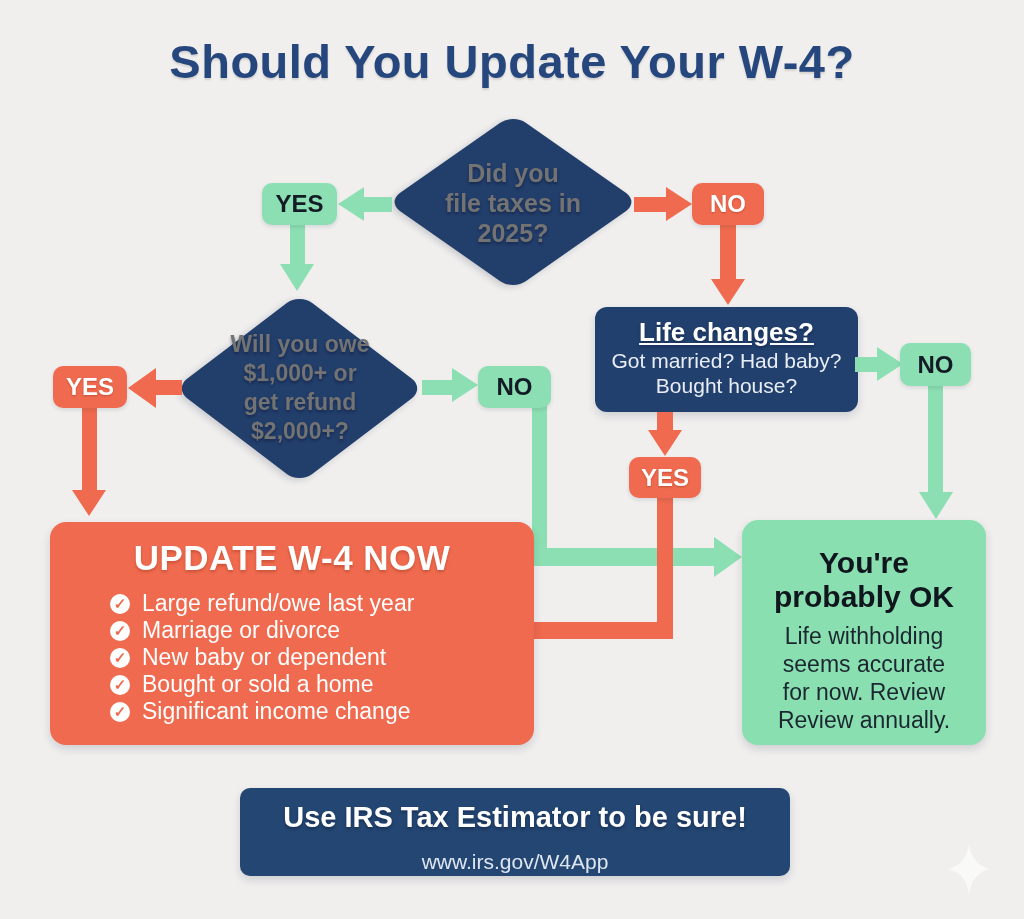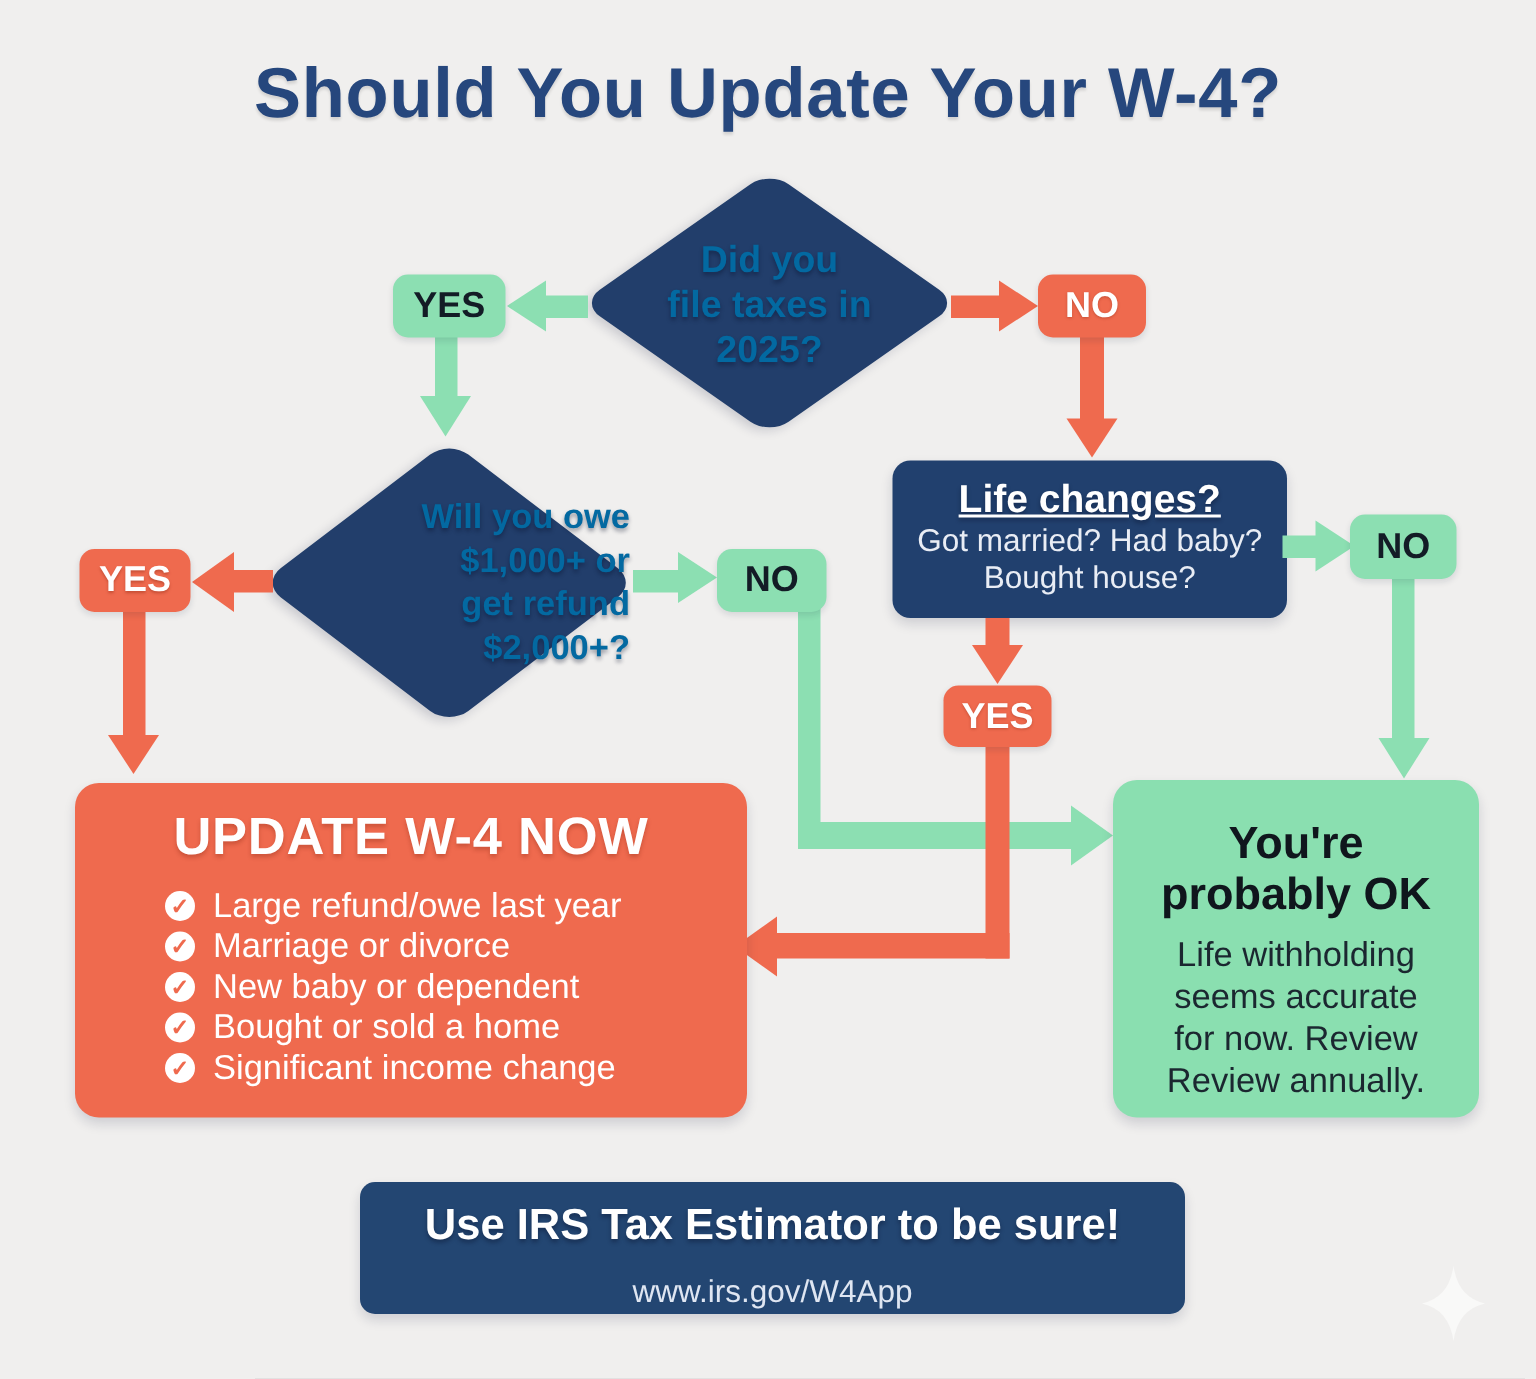--- a/index.html
+++ b/index.html
@@ -17,7 +17,7 @@
     box-shadow:0 4px 8px rgba(20,30,60,.18);}
   .d1{left:424px;top:113px;width:178px;height:178px;transform:scaleY(.70) rotate(45deg);}
   .d2{left:211px;top:300px;width:177px;height:177px;transform:scaleY(.76) rotate(45deg);}
-  .dtext{position:absolute;color:#0369a1;font-weight:700;text-align:center;
+  .dtext{position:absolute;color:#737373;font-weight:700;text-align:center;
     text-shadow:0 2px 3px rgba(8,16,40,.4);}
   .dtext.q1{left:393px;top:158px;width:240px;font-size:25px;line-height:30px;}
   .dtext.q2{left:180px;top:330px;width:240px;font-size:23px;line-height:29px;text-align:right;}

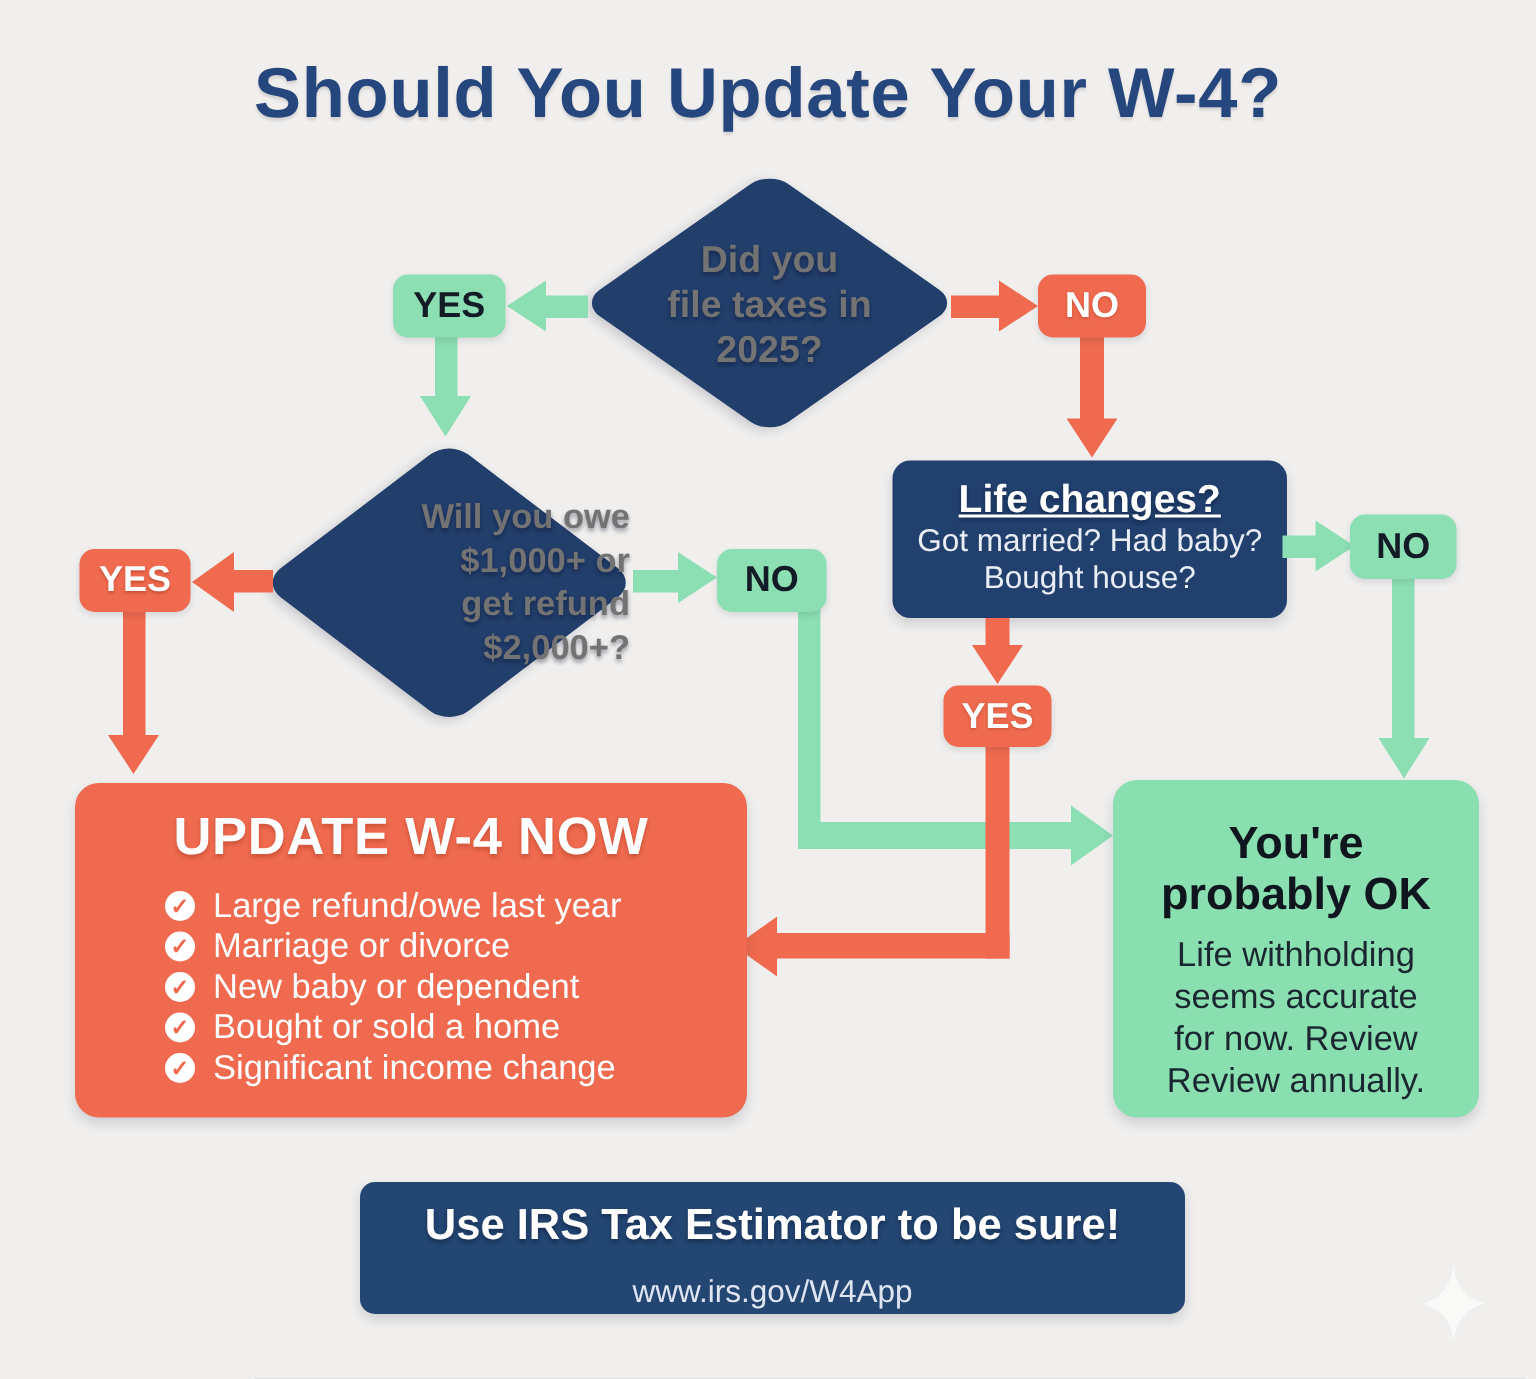--- a/index.html
+++ b/index.html
@@ -20,7 +20,7 @@
   .dtext{position:absolute;color:#737373;font-weight:700;text-align:center;
     text-shadow:0 2px 3px rgba(8,16,40,.4);}
   .dtext.q1{left:393px;top:158px;width:240px;font-size:25px;line-height:30px;}
-  .dtext.q2{left:180px;top:330px;width:240px;font-size:23px;line-height:29px;text-align:right;}
+  .dtext.q2{left:180px;top:330px;width:240px;font-size:23px;line-height:29px;}
   
   .node{position:absolute;border-radius:12px;box-shadow:0 4px 8px rgba(20,30,60,.15);}
   .life{left:595px;top:307px;width:263px;height:105px;background:#21406e;color:#fff;text-align:center;}

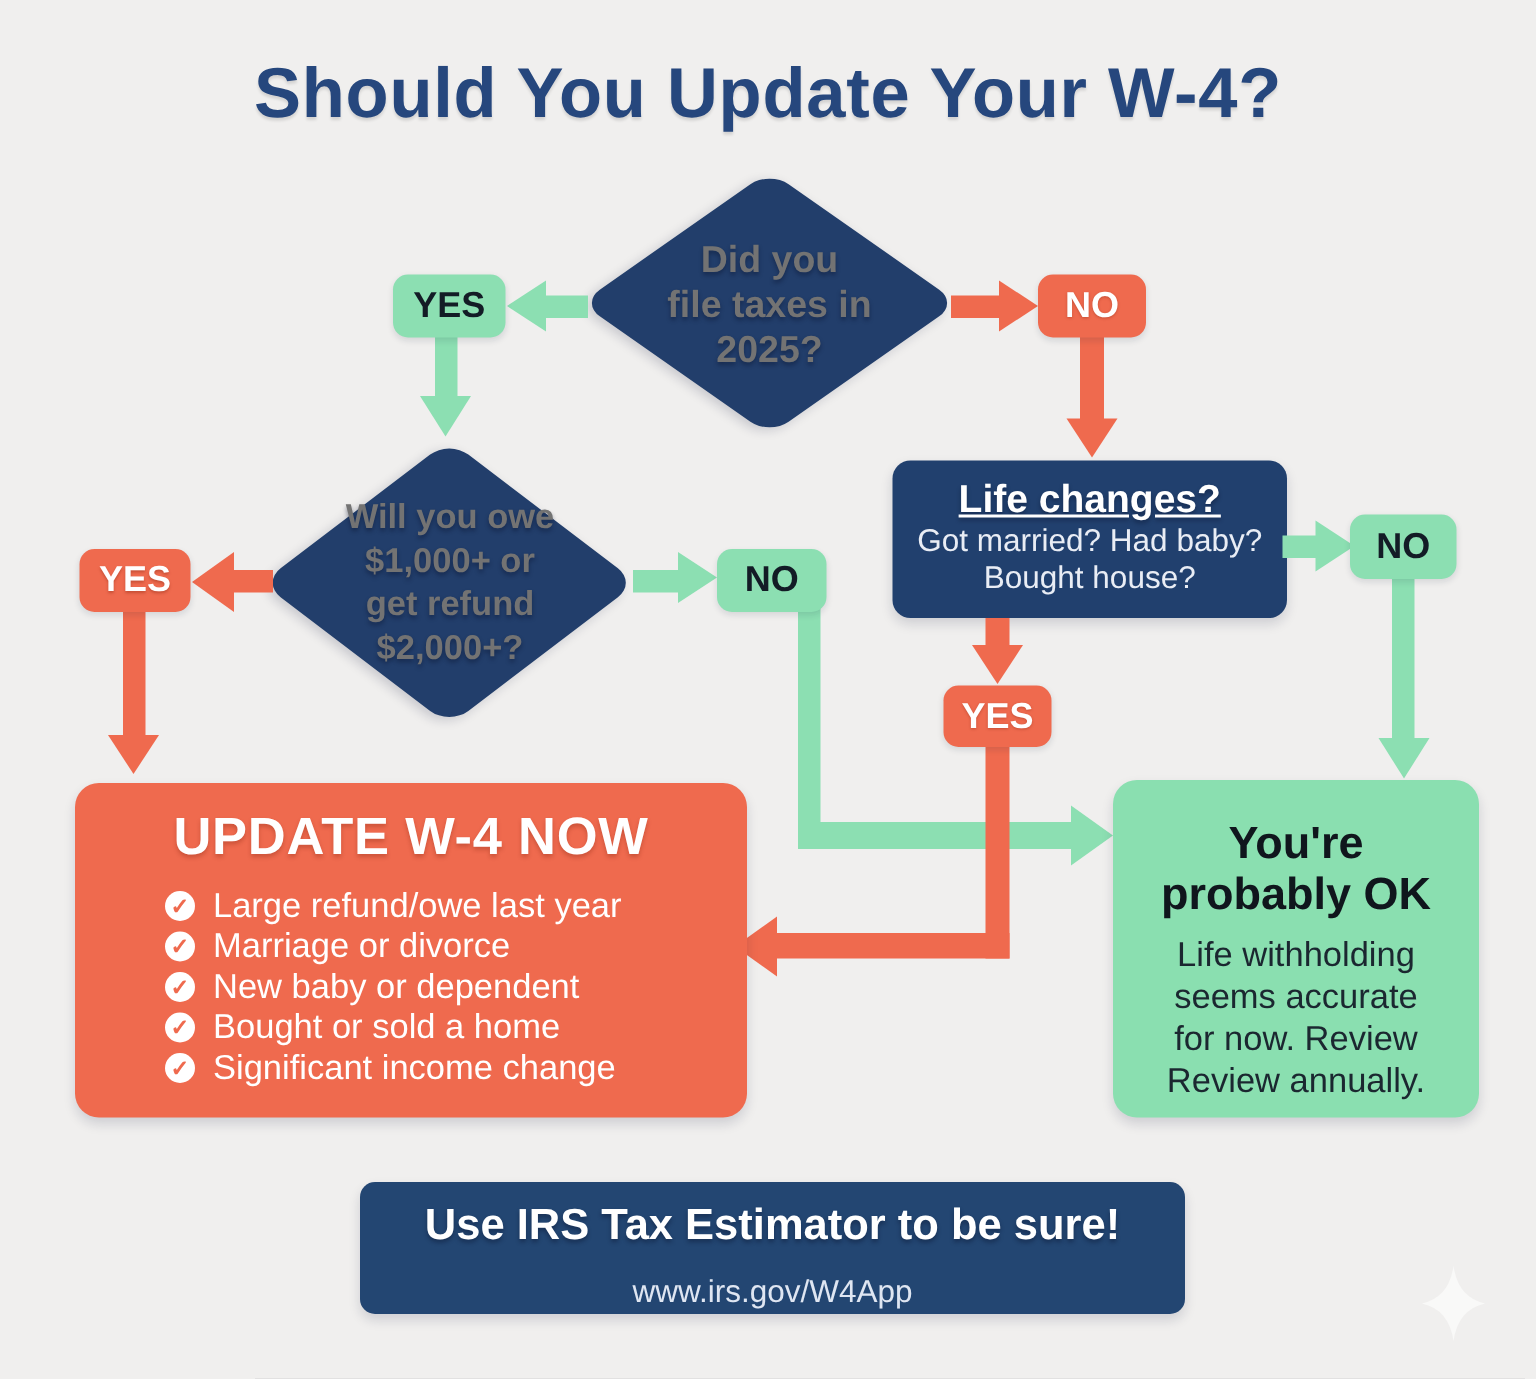--- a/index.html
+++ b/index.html
@@ -26,7 +26,7 @@
   .life{left:595px;top:307px;width:263px;height:105px;background:#21406e;color:#fff;text-align:center;}
   .life .hd{font-size:26px;font-weight:800;margin-top:10px;text-shadow:0 2px 3px rgba(8,16,40,.4);text-decoration:underline;}
   .life .ln{font-size:21px;line-height:25px;color:#e9edf5;}
-  .update{left:50px;top:522px;width:448px;height:223px;background:#ef6a4e;border-radius:16px;color:#fff;}
+  .update{left:50px;top:522px;width:484px;height:223px;background:#ef6a4e;border-radius:16px;color:#fff;}
   .update .hd{font-size:35px;font-weight:800;text-align:center;margin-top:16px;letter-spacing:.5px;
     text-shadow:0 2px 3px rgba(120,30,10,.3);}
   .clist{margin:12px 0 0 60px;}

